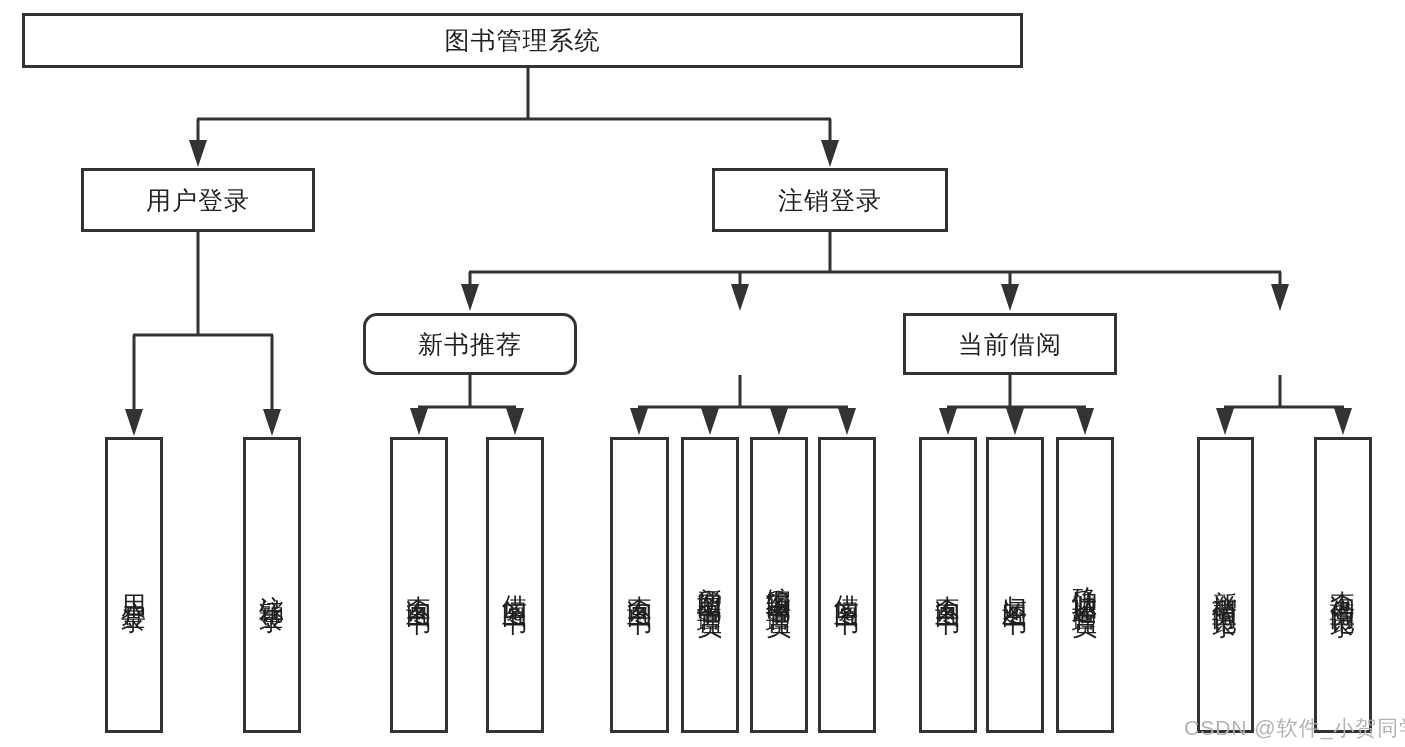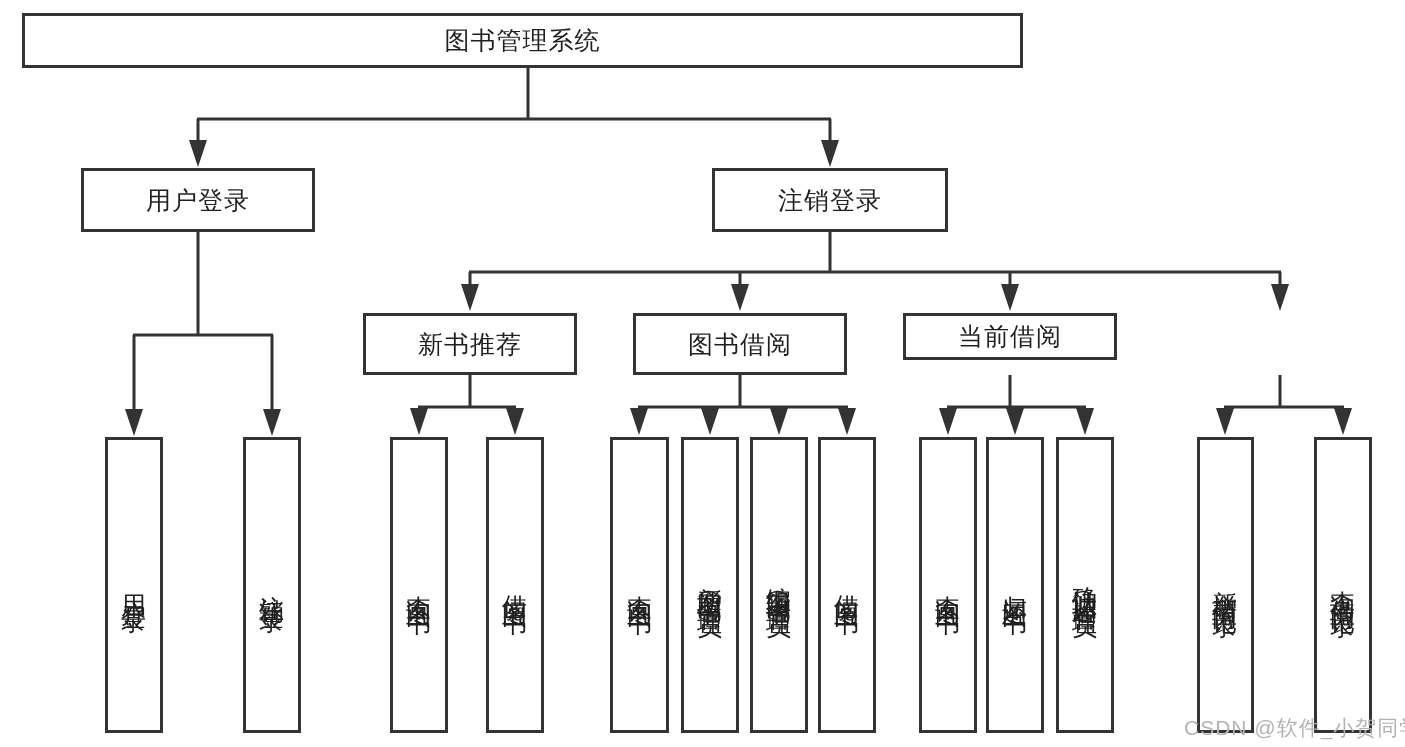--- a/index.html
+++ b/index.html
@@ -135,7 +135,7 @@
   <div class="hbox" style="left:81px; top:168px; width:234px; height:64px;">用户登录</div>
   <div class="hbox" style="left:712px; top:168px; width:236px; height:64px;">注销登录</div>
 
-  <div class="hbox" style="left:363px; top:313px; width:214px; height:62px;">新书推荐</div>
+  <div class="hbox" style="left:363px; top:313px; width:214px; height:62px;border-radius:14px;">新书推荐</div>
   <div class="hbox" style="left:633px; top:313px; width:214px; height:62px;">图书借阅</div>
   <div class="hbox" style="left:903px; top:313px; width:214px; height:47px;">当前借阅</div>
 

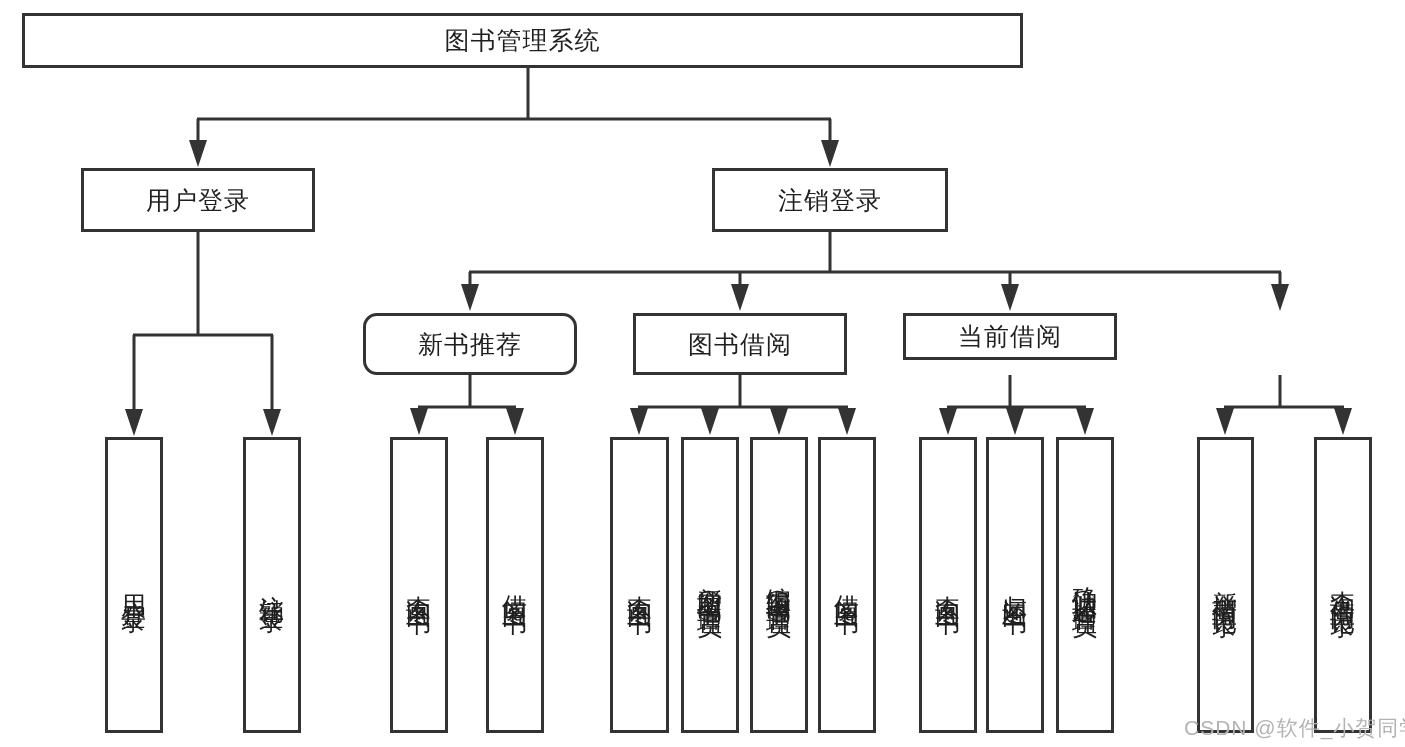--- a/index.html
+++ b/index.html
@@ -136,7 +136,6 @@
   <div class="hbox" style="left:712px; top:168px; width:236px; height:64px;">注销登录</div>
 
   <div class="hbox" style="left:363px; top:313px; width:214px; height:62px;border-radius:14px;">新书推荐</div>
-  <div class="hbox" style="left:633px; top:313px; width:214px; height:62px;">图书借阅</div>
   <div class="hbox" style="left:903px; top:313px; width:214px; height:47px;">当前借阅</div>
 
   <div class="vbox" style="left:105px; width:58px;">用户登录</div>

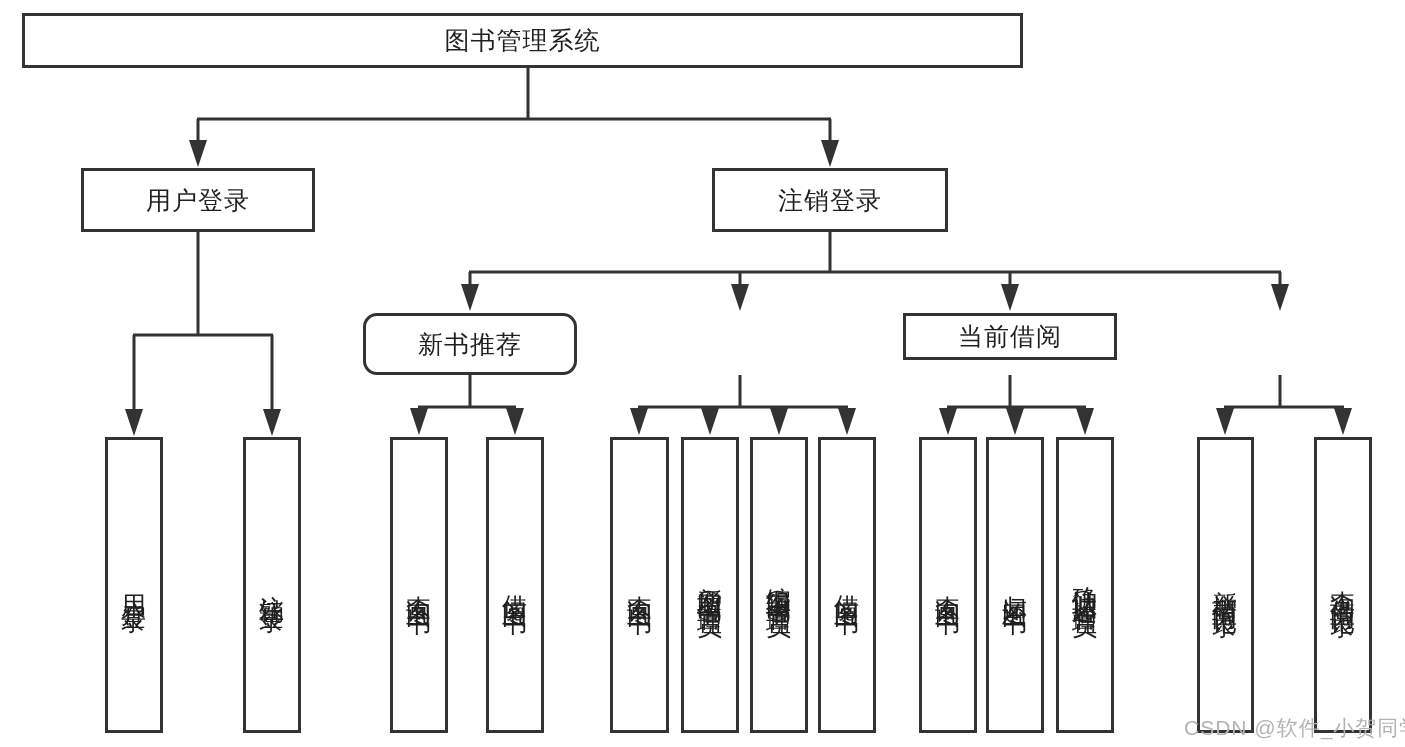--- a/index.html
+++ b/index.html
@@ -136,7 +136,7 @@
   <div class="hbox" style="left:712px; top:168px; width:236px; height:64px;">注销登录</div>
 
   <div class="hbox" style="left:363px; top:313px; width:214px; height:62px;border-radius:14px;">新书推荐</div>
-  <div class="hbox" style="left:903px; top:313px; width:214px; height:47px;">当前借阅</div>
+  <div class="hbox" style="left:903px; top:313px; width:214px; height:62px;">当前借阅</div>
 
   <div class="vbox" style="left:105px; width:58px;">用户登录</div>
   <div class="vbox" style="left:243px; width:58px;">注销登录</div>

